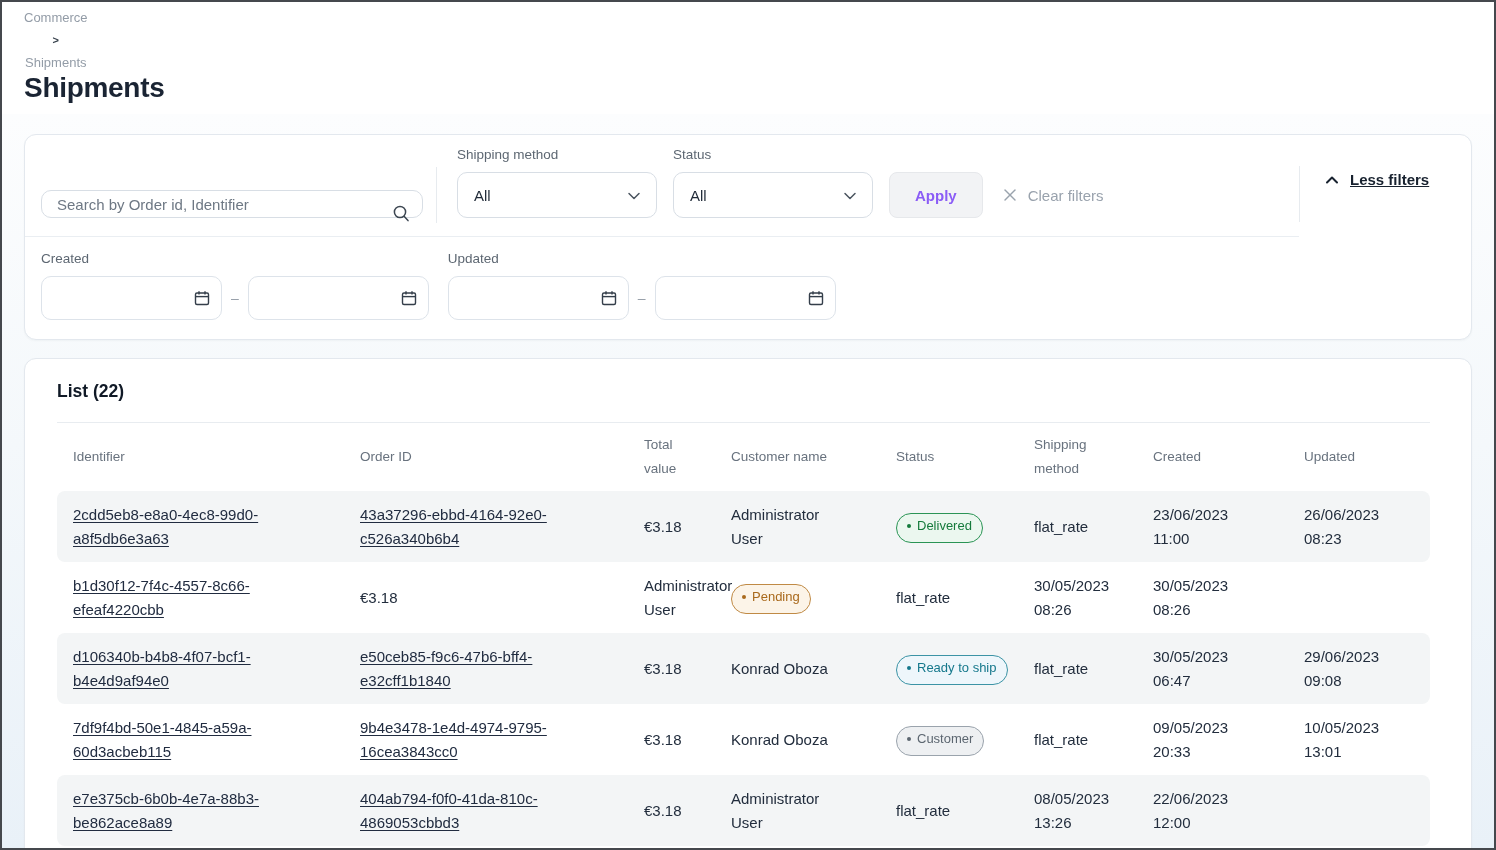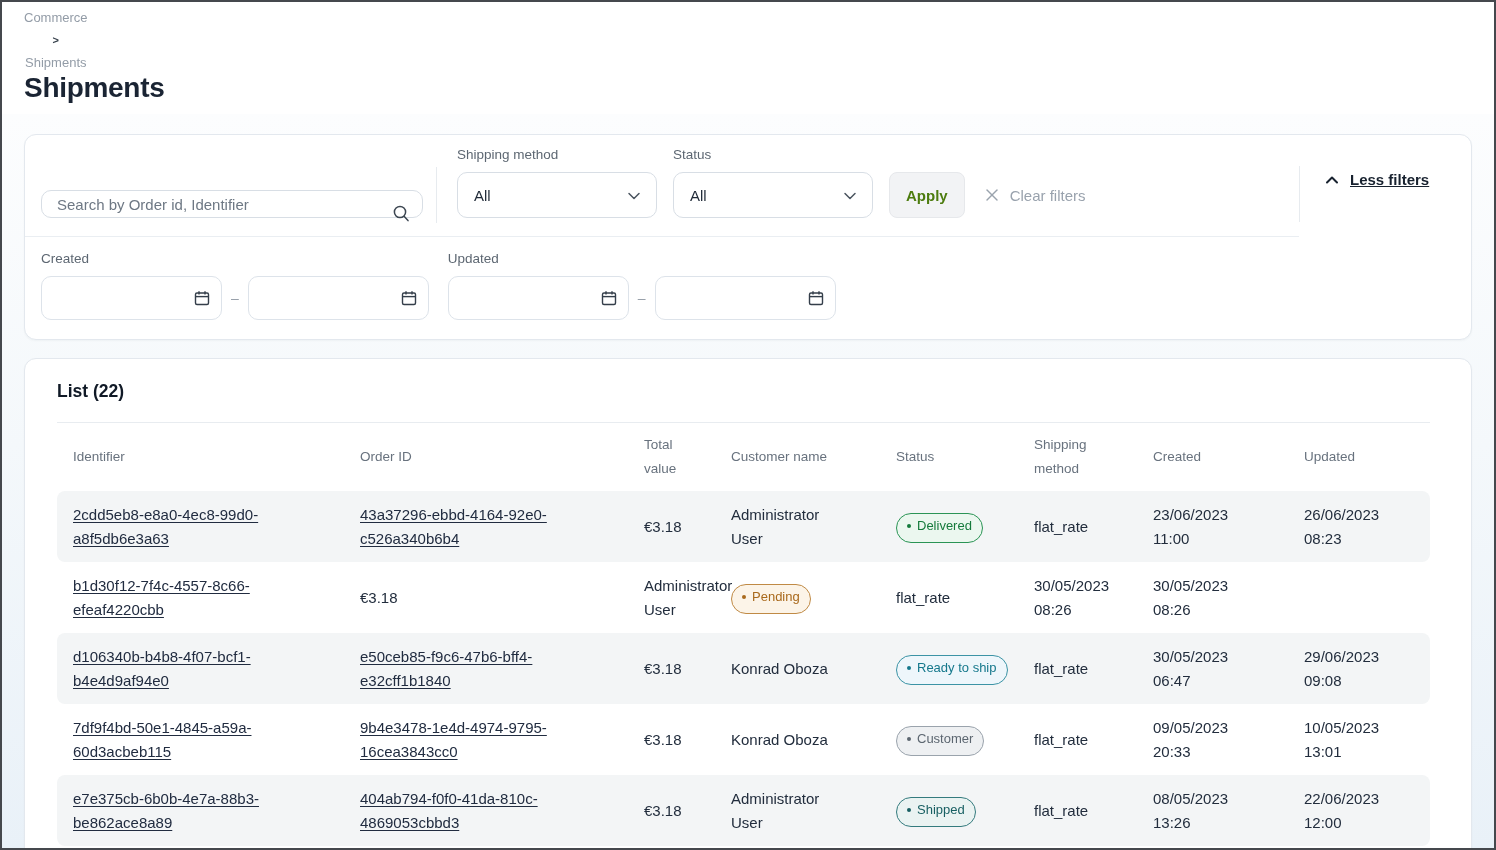--- a/index.html
+++ b/index.html
@@ -49,8 +49,8 @@
   .select .icon{ position:absolute; right:14px; top:15px; }
   .gap16{ margin-left:16px; }
 
-  .apply-btn{ margin-left:16px; height:46px; padding:0 16px; background:#f2f3f5;
-    border:1px solid #e6e8eb; border-radius:8px; font-size:15px; font-weight:600; color:#4d7c0f;
+  .apply-btn{ margin-left:16px; height:46px; padding:0 25px; background:#f2f3f5;
+    border:1px solid #e6e8eb; border-radius:8px; font-size:15px; font-weight:600; color:#8b5cf6;
     cursor:pointer; font-family:"Liberation Sans", sans-serif; }
   .clear-btn{ margin-left:18px; height:46px; display:flex; align-items:center; gap:9px;
     background:none; border:none; font-size:15px; color:#99a2ad; cursor:pointer;

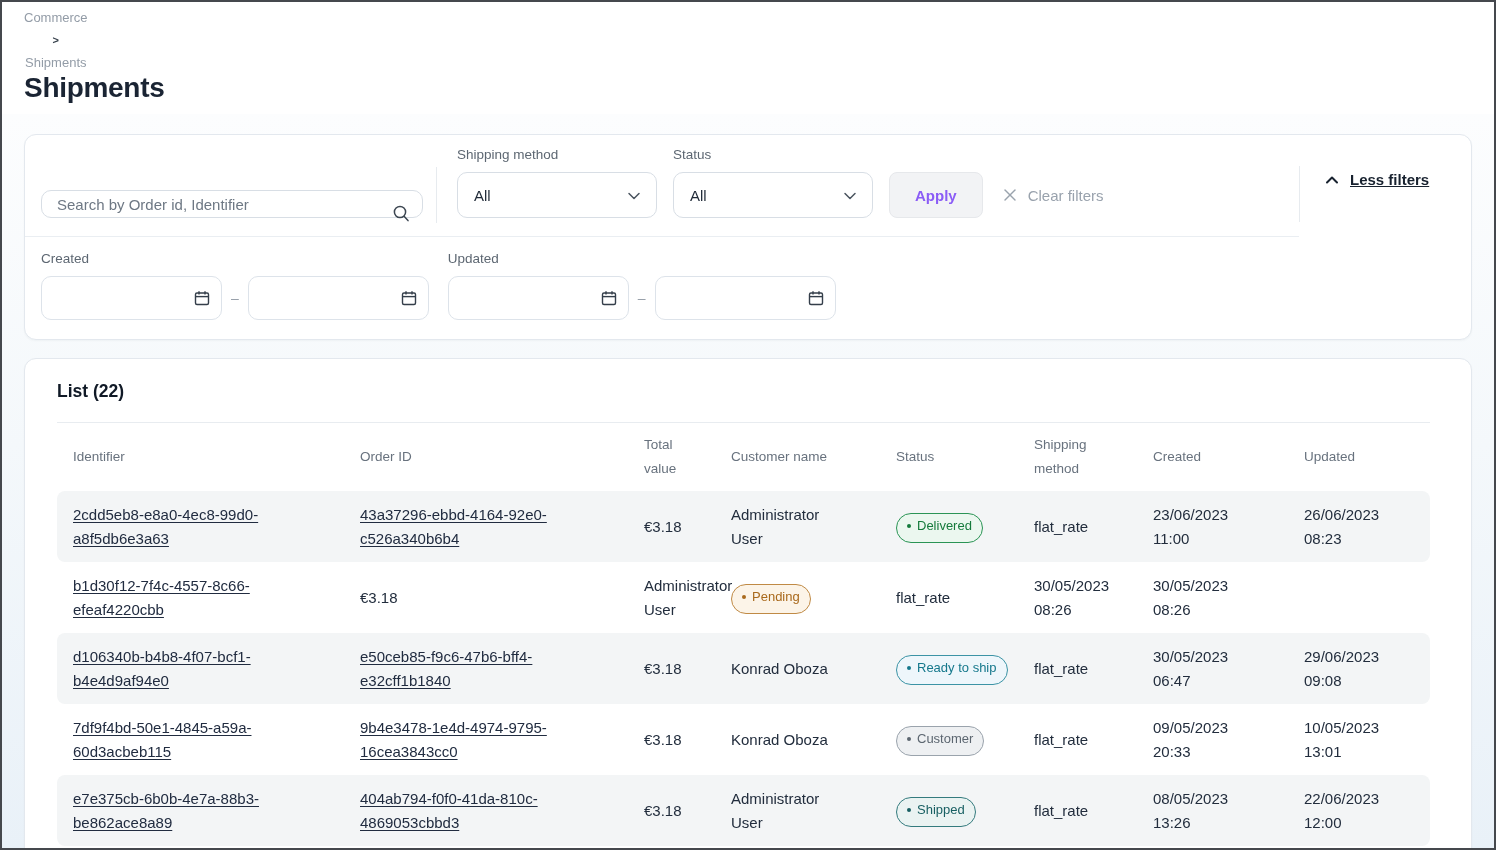--- a/index.html
+++ b/index.html
@@ -372,12 +372,6 @@
     <div class="t-cell customer-cell">
       <span>Administrator User</span>
     </div>
-    <div class="t-cell">
-      <span class="badge" style="color: rgb(23, 95, 98); border-color: rgb(52, 123, 126); background: rgb(234, 243, 242);">
-        <span class="dot"></span>
-        <span>Shipped</span>
-      </span>
-    </div>
     <div class="t-cell">flat_rate</div>
     <div class="t-cell two-line">
       <span>08/05/2023</span>

